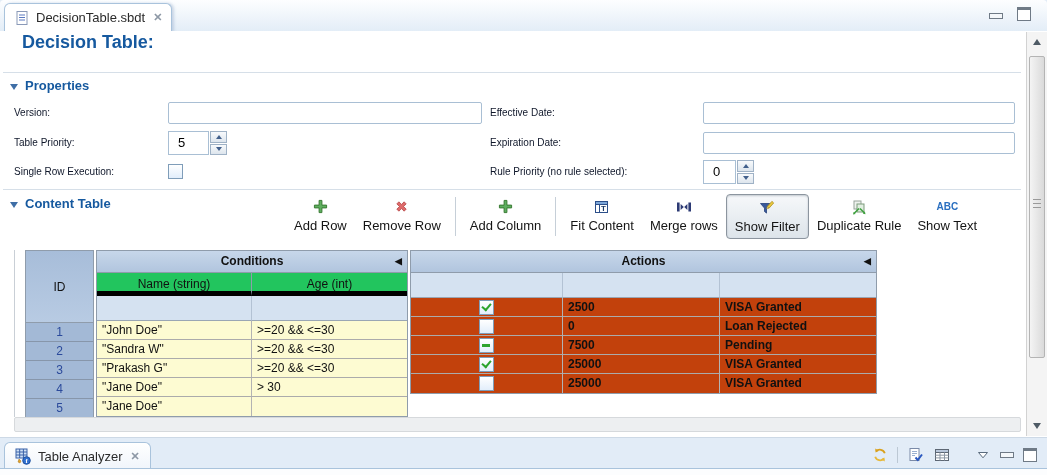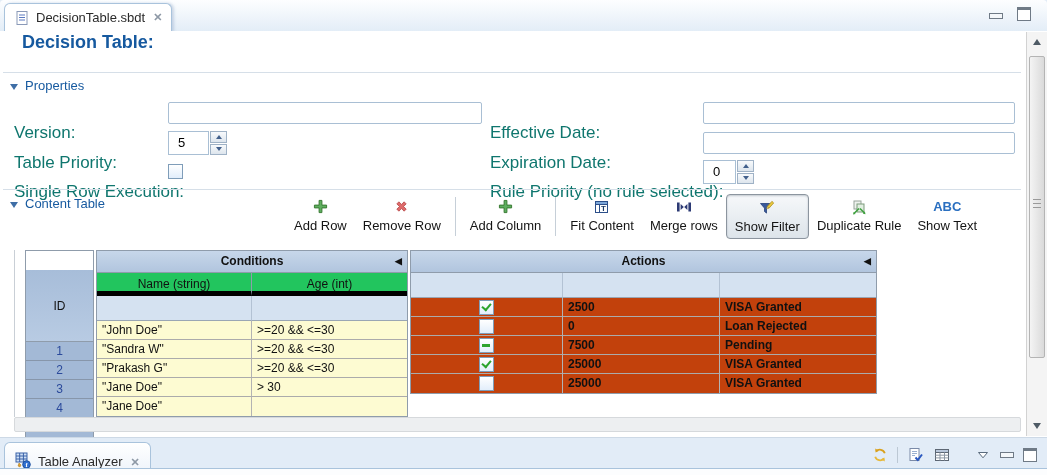--- a/index.html
+++ b/index.html
@@ -23,7 +23,7 @@
   .page-title{position:absolute;left:9px;top:32px;font-size:18px;font-weight:bold;color:#16599f;margin-left:13px;}
   .hsep{position:absolute;left:3px;width:1018px;height:1px;background:#d6dfe8;}
   .section-hdr{position:absolute;left:10px;display:flex;align-items:center;gap:7px;
-    font-size:13px;font-weight:normal;color:#16599f;cursor:default;}
+    font-size:13px;font-weight:bold;color:#16599f;cursor:default;}
   .tri-down{width:0;height:0;border-left:4px solid transparent;border-right:4px solid transparent;
     border-top:6px solid #3f6ea6;margin-top:2px;}
 

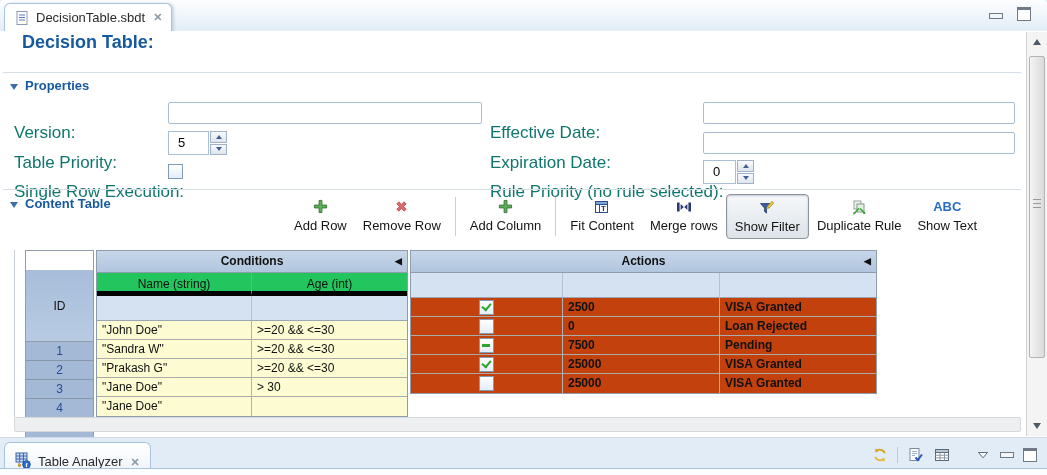--- a/index.html
+++ b/index.html
@@ -27,7 +27,7 @@
   .tri-down{width:0;height:0;border-left:4px solid transparent;border-right:4px solid transparent;
     border-top:6px solid #3f6ea6;margin-top:2px;}
 
-  .flabel{position:absolute;font-size:17px;color:#0f766e;height:22px;line-height:22px;white-space:nowrap;margin-top:20px;}
+  .flabel{position:absolute;font-size:10px;color:#0f172a;height:22px;line-height:22px;white-space:nowrap;}
   .tinput{position:absolute;height:20px;border:1px solid #a9bfd4;border-radius:2px;background:#fff;
     font-family:"Liberation Sans",sans-serif;font-size:13px;padding:0 4px;box-sizing:content-box;}
   .spin{position:absolute;display:flex;height:24px;}

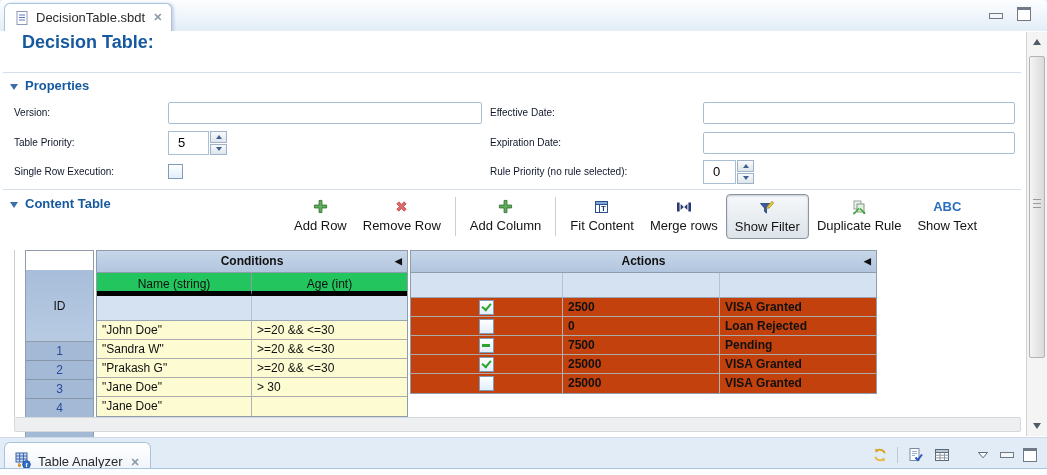--- a/index.html
+++ b/index.html
@@ -53,7 +53,7 @@
   .titem.pressed{border:1px solid #8c959f;border-radius:4px;background:linear-gradient(#f6f8fa,#dde4ea);
     box-shadow:inset 0 1px 2px rgba(40,60,80,.25);}
   .tsep{width:1px;background:#c6cfd8;margin:3px 6px;}
-  .abc{font-size:13px;font-weight:bold;color:#2a6fc0;letter-spacing:0;}
+  .abc{font-size:10px;font-weight:bold;color:#2a6fc0;letter-spacing:0;}
 
   
   .tbl{position:absolute;font-size:12px;color:#111;}

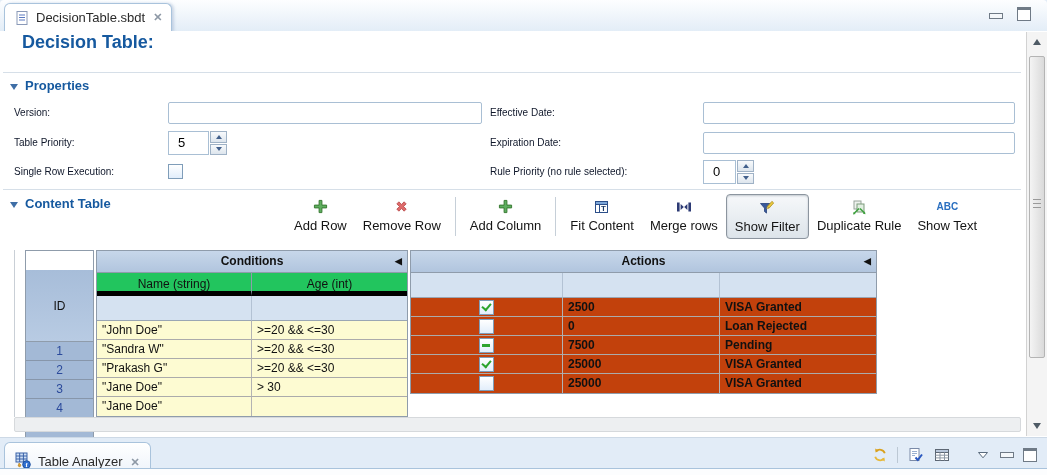--- a/index.html
+++ b/index.html
@@ -73,7 +73,7 @@
   .c-elig{display:flex;align-items:center;justify-content:center;padding-left:0;}
   .last-col{border-right:none;}
   .id-head{height:71px;display:flex;align-items:center;justify-content:center;
-    background:linear-gradient(#a7bdd9,#b8cbe3);border-bottom:1px solid #8f9cab;font-size:12px;color:#111;margin-top:19px;}
+    background:linear-gradient(#a7bdd9,#b8cbe3);border-bottom:1px solid #8f9cab;font-size:12px;color:#111;}
   .id-cell{height:19px;line-height:18px;text-align:center;background:#a3b9d6;color:#2b4a9b;
     border-bottom:1px solid #8796aa;box-sizing:border-box;}
   .tbl-strip{position:absolute;left:14px;top:417px;width:1005px;height:13px;

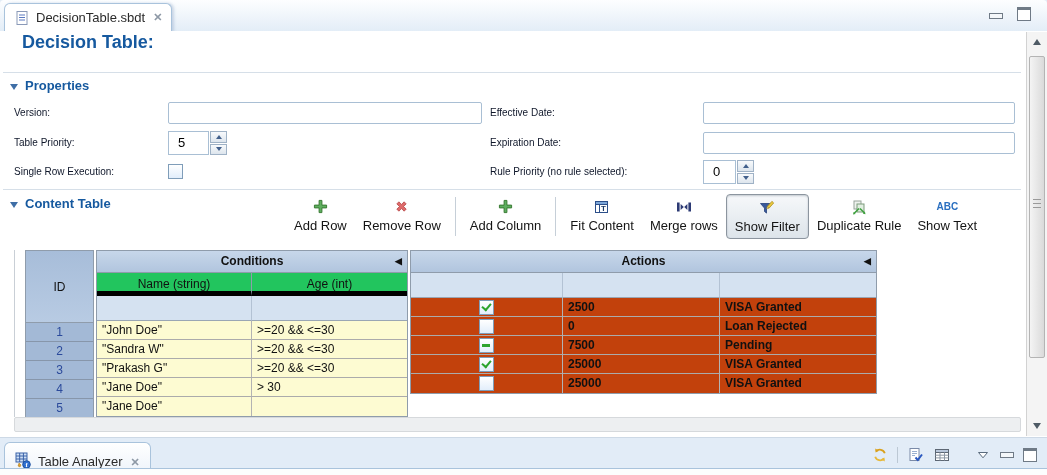--- a/index.html
+++ b/index.html
@@ -94,7 +94,7 @@
   .bottom{position:absolute;left:0;top:437px;width:1047px;height:38px;background:#e2ecf7;border-top:1px solid #cdd9e6;}
   .bottom-tab{position:absolute;left:4px;top:4px;height:26px;background:linear-gradient(#ffffff,#f0f5fb);
     border:1px solid #a9c3dc;border-bottom:none;border-radius:6px 6px 0 0;
-    display:flex;align-items:flex-end;gap:6px;padding:0 10px;}
+    display:flex;align-items:center;gap:6px;padding:0 10px;}
   .bottom-content{position:absolute;left:0;top:30px;width:1047px;height:8px;background:#fcfdfe;border-top:1px solid #a9c3dc;}
   .bottom-icons{position:absolute;right:10px;top:8px;display:flex;align-items:center;gap:9px;height:18px;}
   .bicon{width:17px;height:17px;display:flex;align-items:center;justify-content:center;}

